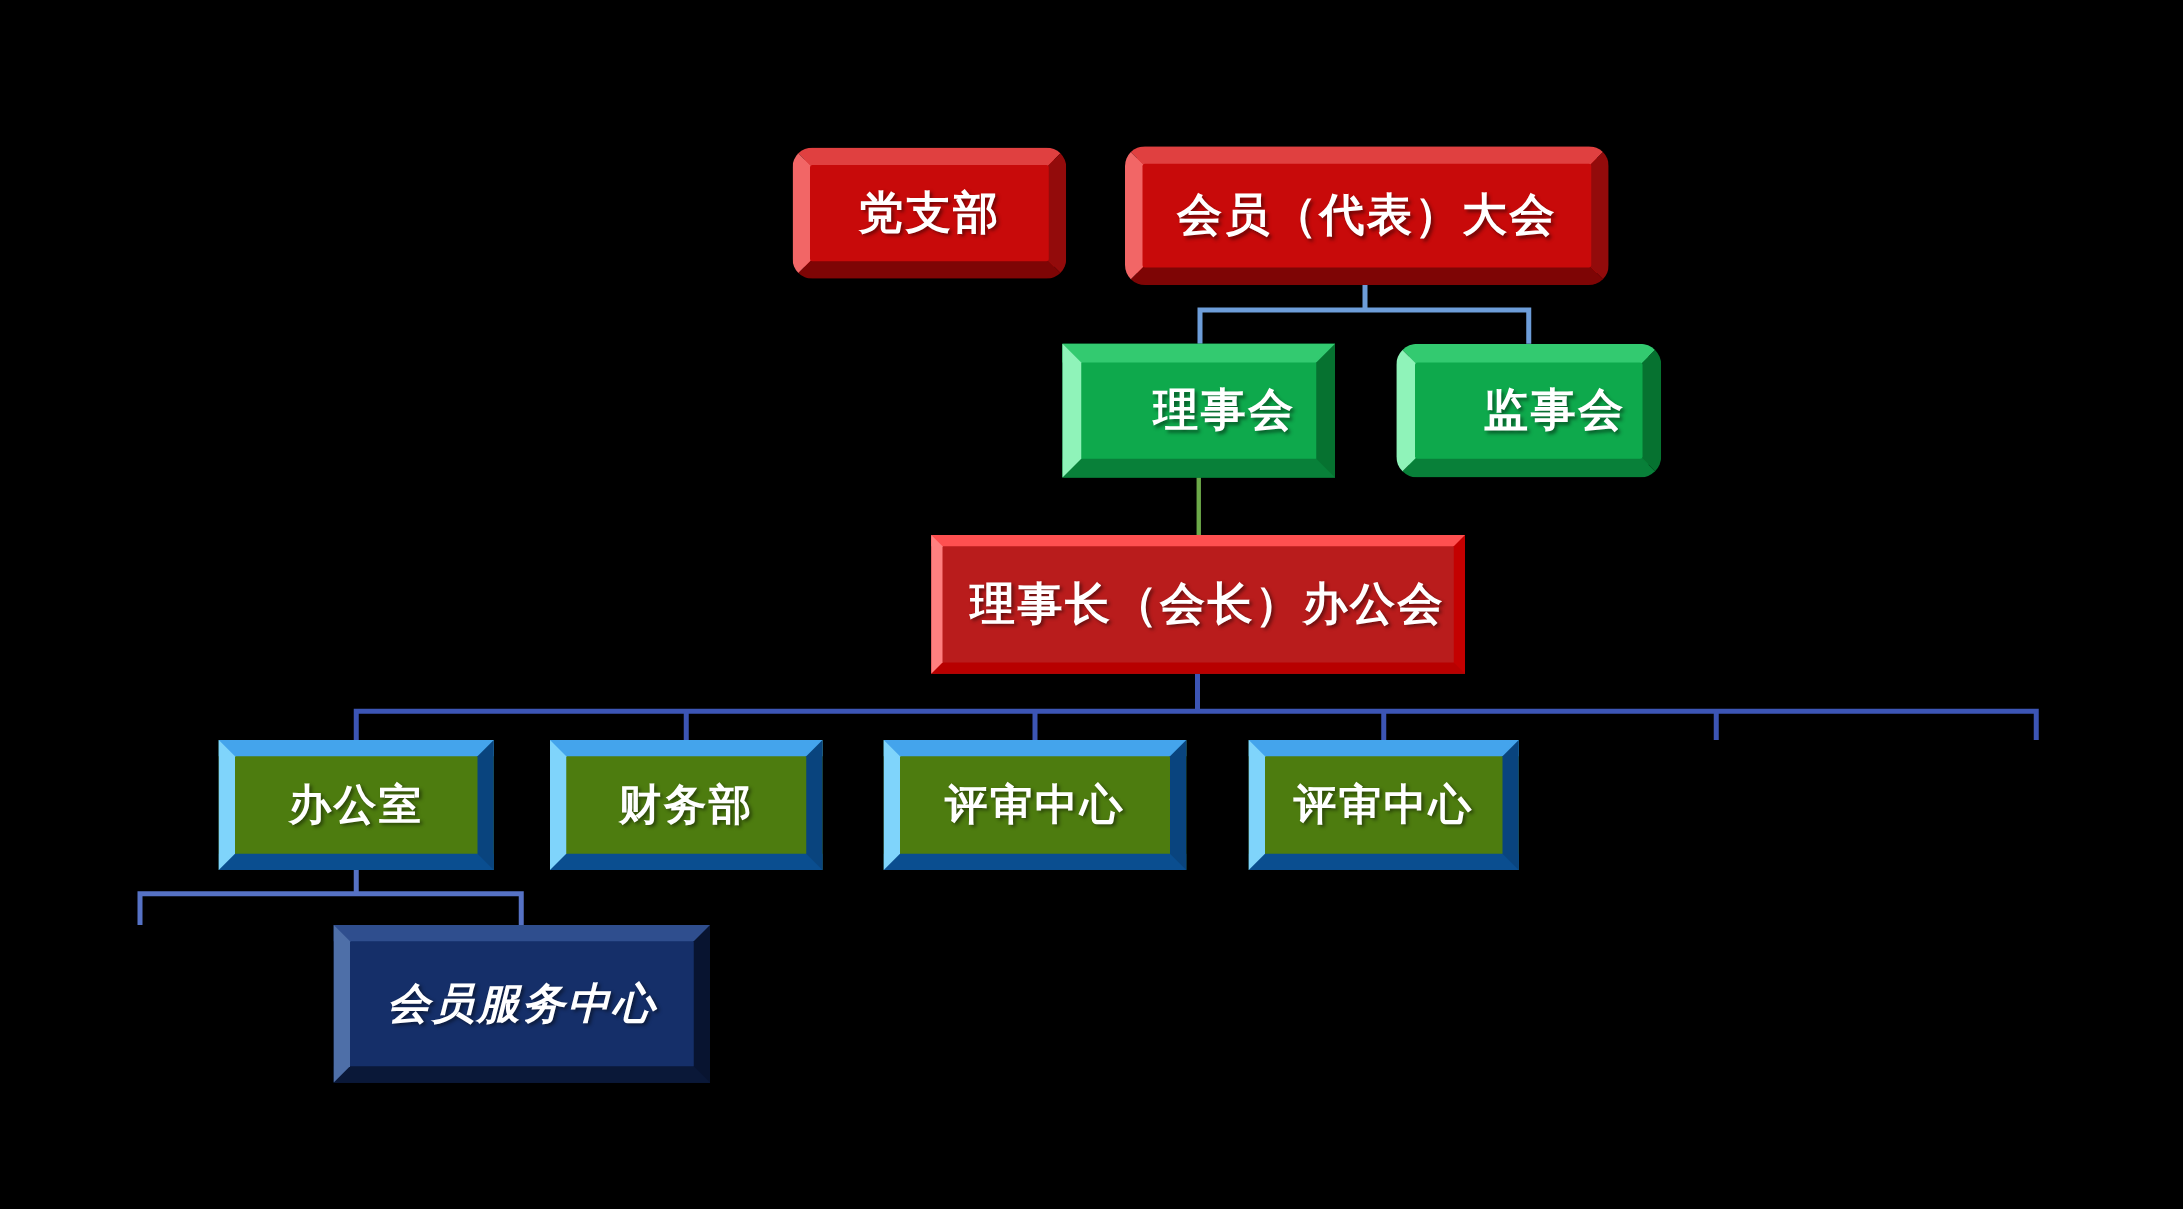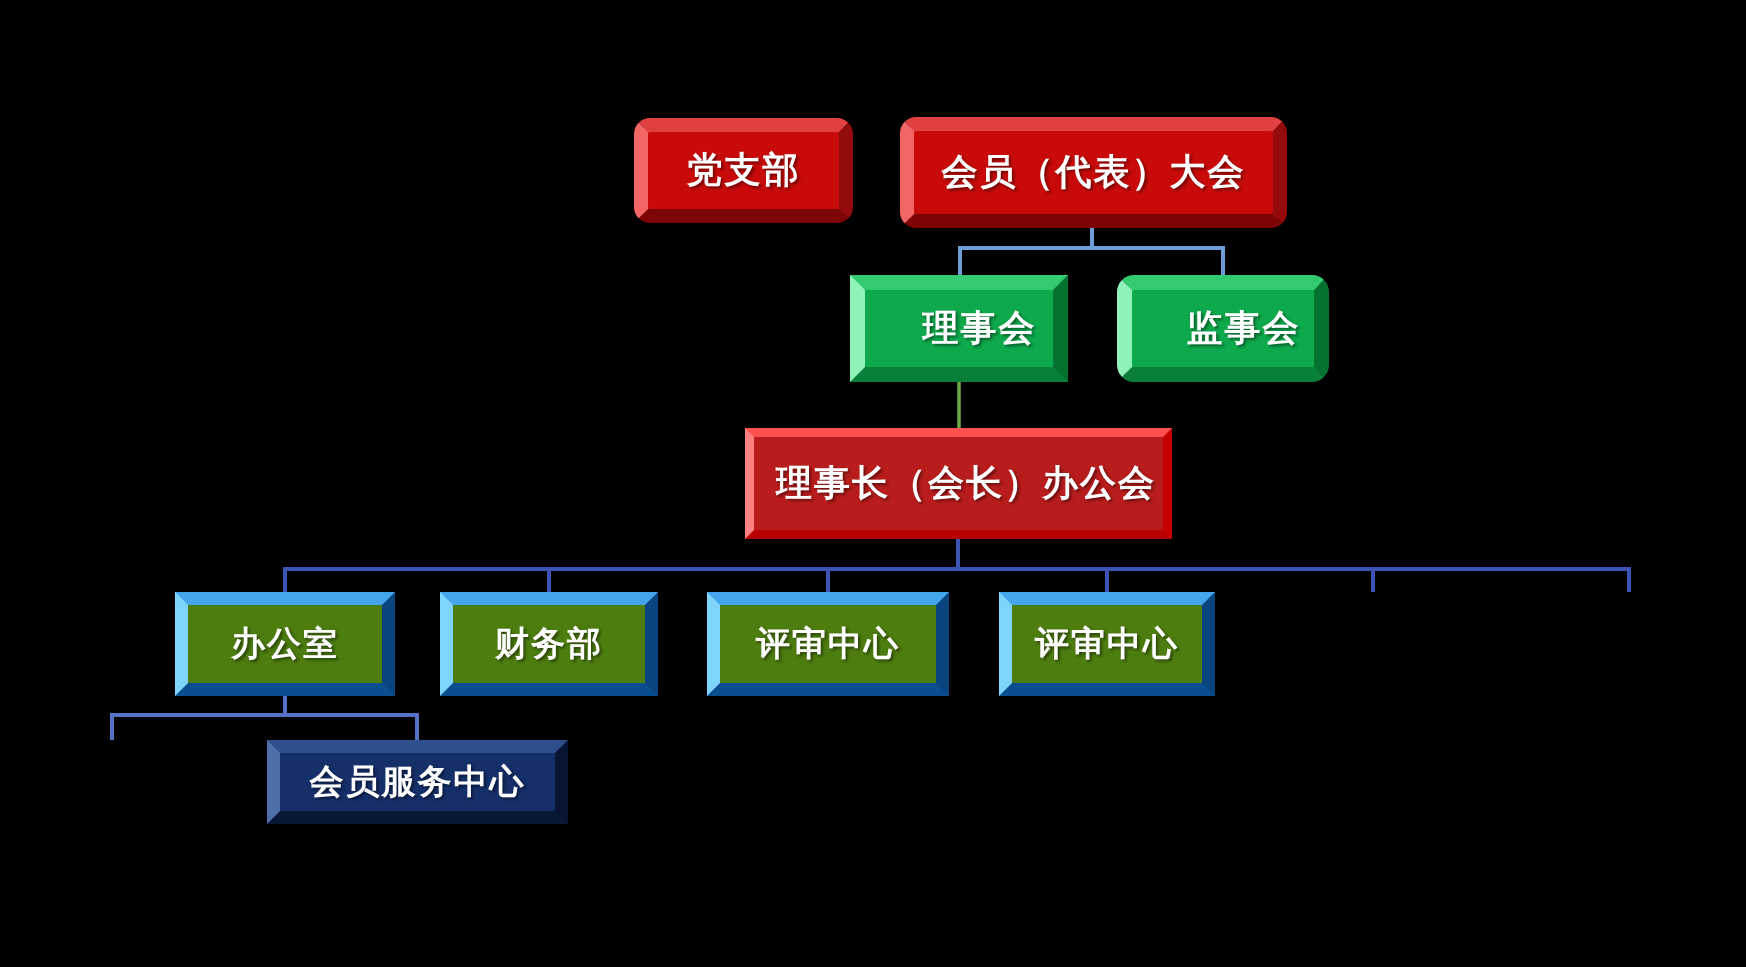--- a/index.html
+++ b/index.html
@@ -82,7 +82,7 @@
   #node-exhibition-dept     { left: 1263px; top: 592px; width: 221px; height: 104px; }
   #node-expert-database     { left: 1523px; top: 592px; width: 212px; height: 104px; }
   #node-secretarial-dept    { left: 3px;    top: 740px; width: 219px; height: 110px; }
-  #node-member-service-center { left: 267px; top: 740px; width: 301px; height: 84px; }
+  #node-member-service-center { left: 267px; top: 740px; width: 301px; height: 126px; font-style: italic; }
 </style>
 </head>
 <body>

